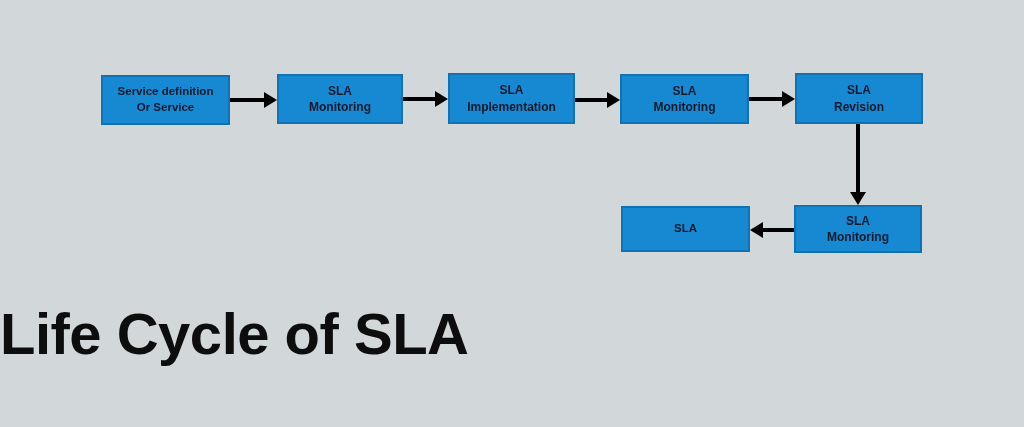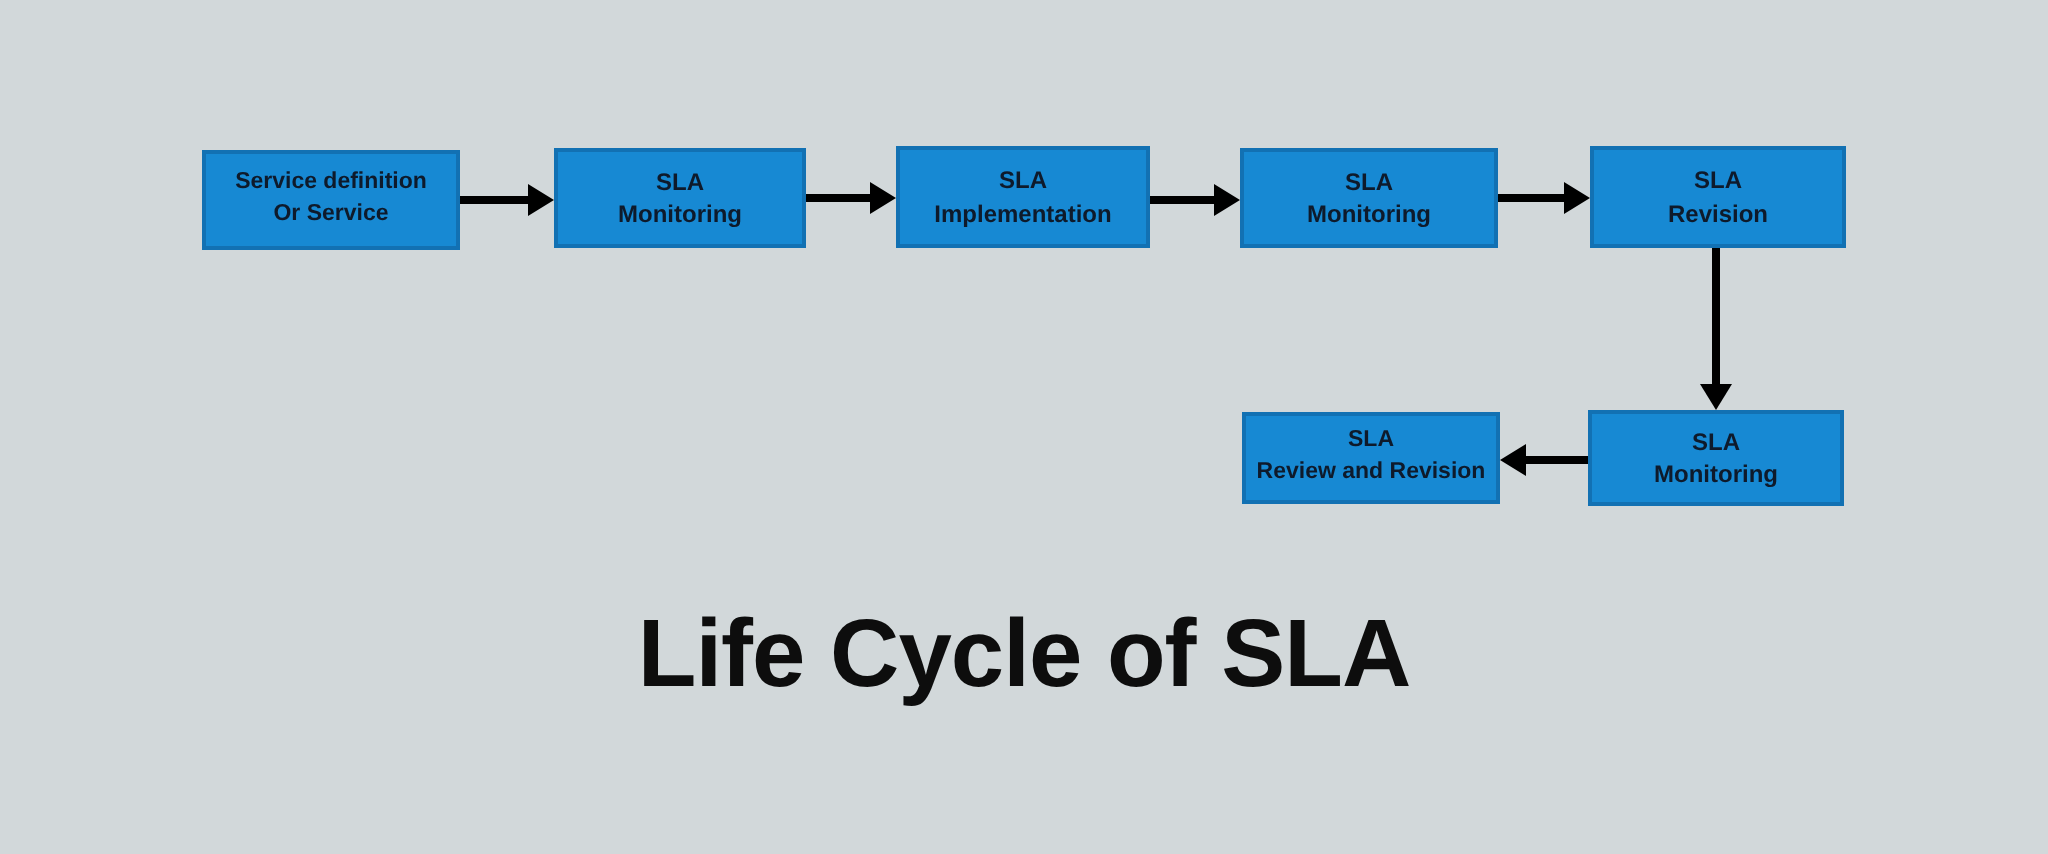--- a/index.html
+++ b/index.html
@@ -117,7 +117,6 @@
 
   <div class="node n6">
     <span>SLA</span>
-    <span>Review and Revision</span>
   </div>
 
   <div class="node n7">

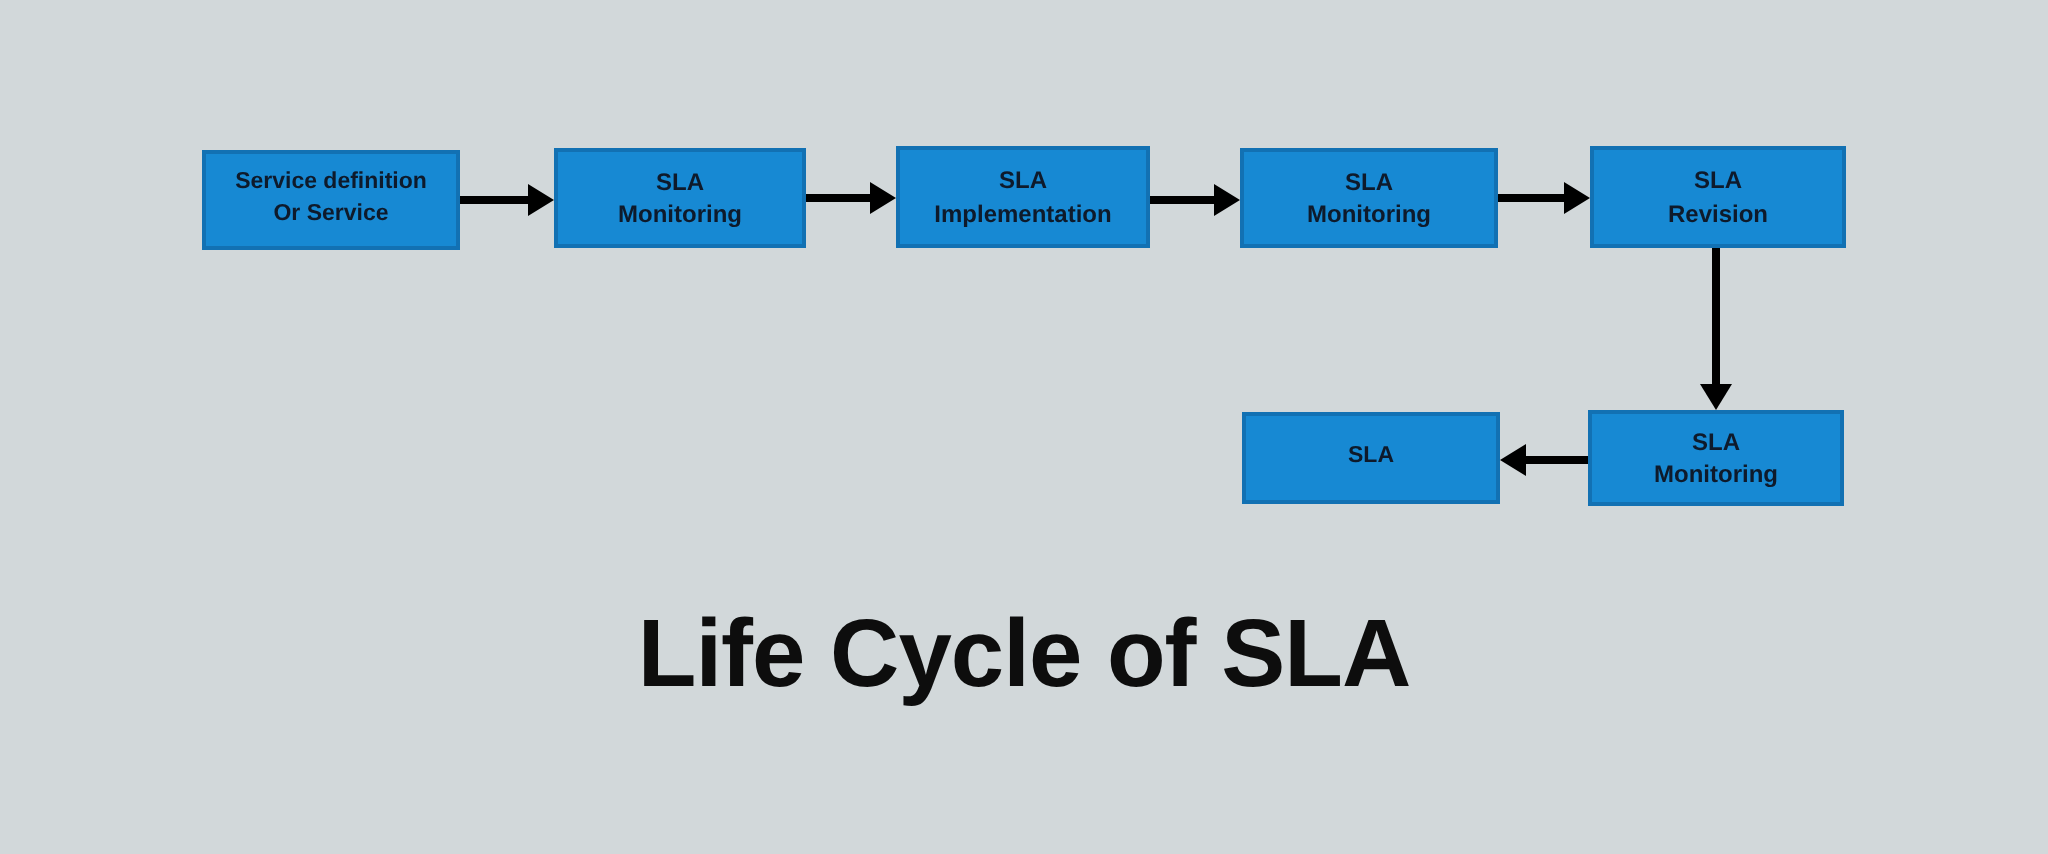--- a/index.html
+++ b/index.html
@@ -78,8 +78,7 @@
   .title {
     position: absolute;
     left: 0; right: 0; top: 300px;
-    text-align: center;
-    font-size: 48px;
+    font-size: 58px;
     font-weight: bold;
     letter-spacing: -0.5px;
     color: var(--title-text);

